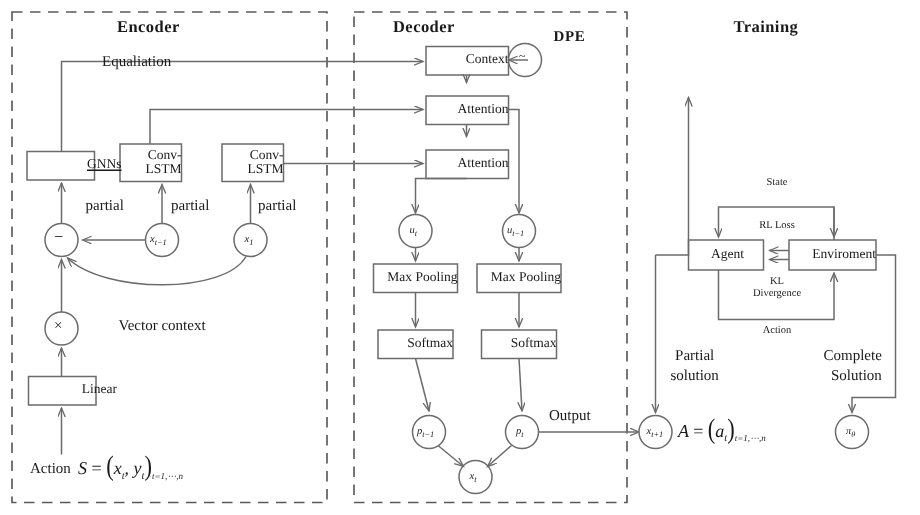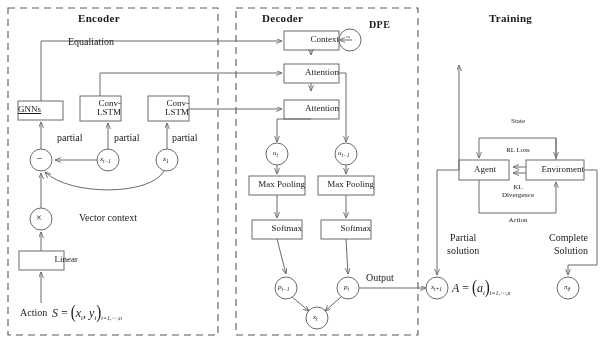--- a/index.html
+++ b/index.html
@@ -125,7 +125,7 @@
   <div class="lbl section-title" style="left:489px;top:13px;">Training</div>
 
   <div class="lbl small" style="left:68px;top:37px;">Equaliation</div>
-  <div class="lbl box-lbl" style="left:18px;top:105px;width:22px;text-decoration:underline;">GNNs</div>
+  <div class="lbl box-lbl" style="left:18px;top:105px;width:63px;text-decoration:underline;">GNNs</div>
   <div class="lbl box-lbl" style="left:80px;top:99px;width:41px;">Conv-<br>LSTM</div>
   <div class="lbl box-lbl" style="left:148px;top:99px;width:41px;">Conv-<br>LSTM</div>
   <div class="lbl box-lbl" style="left:19px;top:255px;width:59px;">Linear</div>

